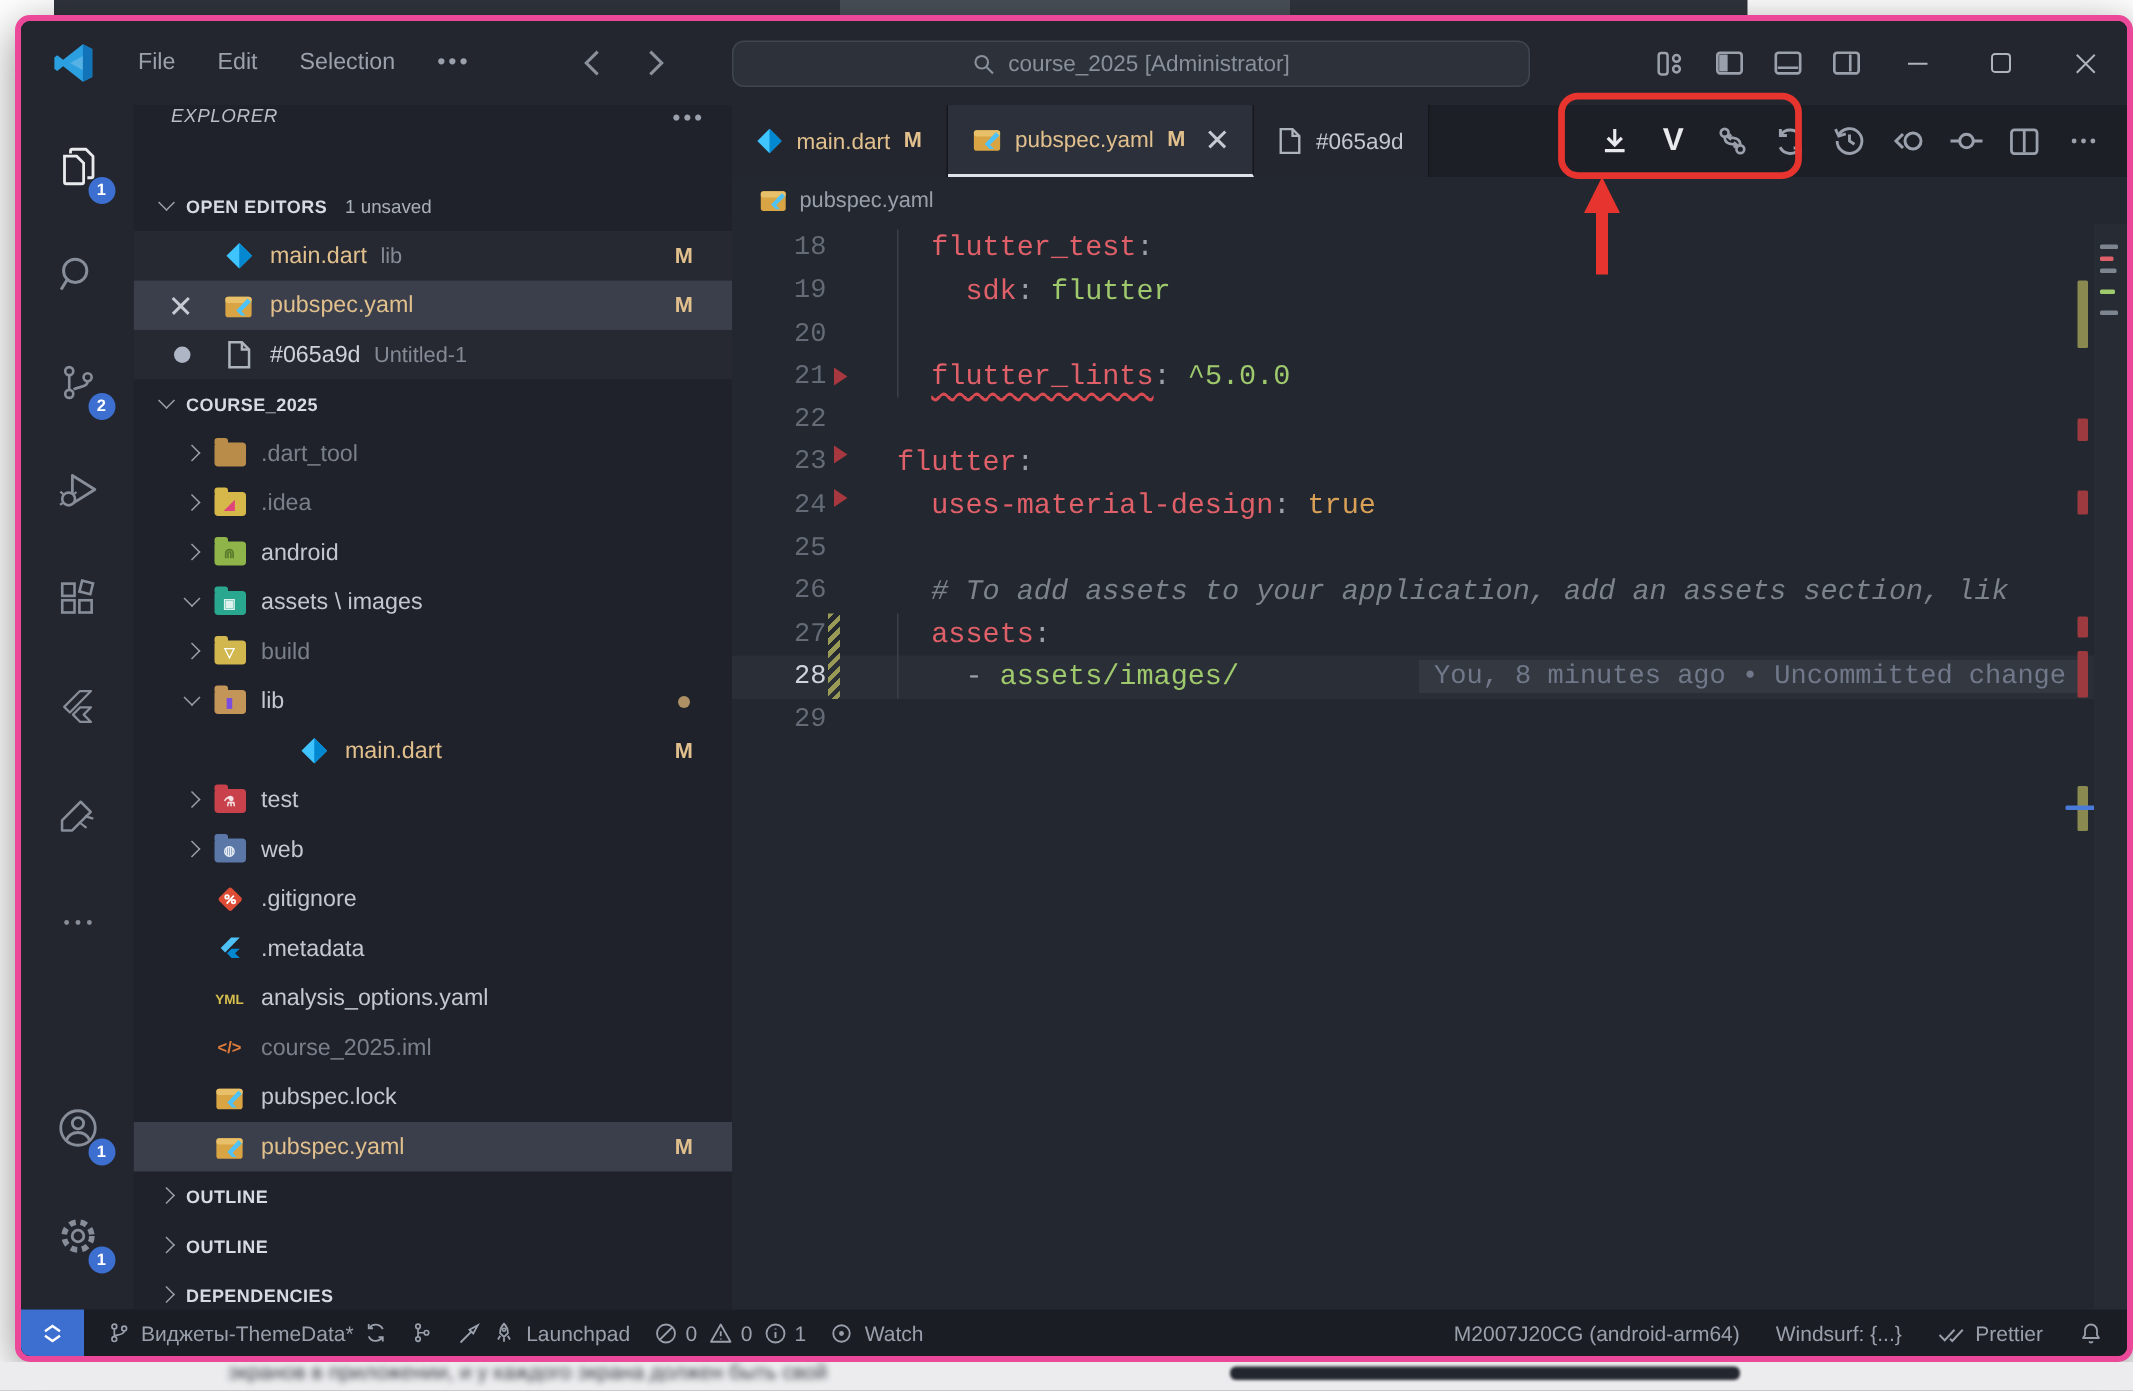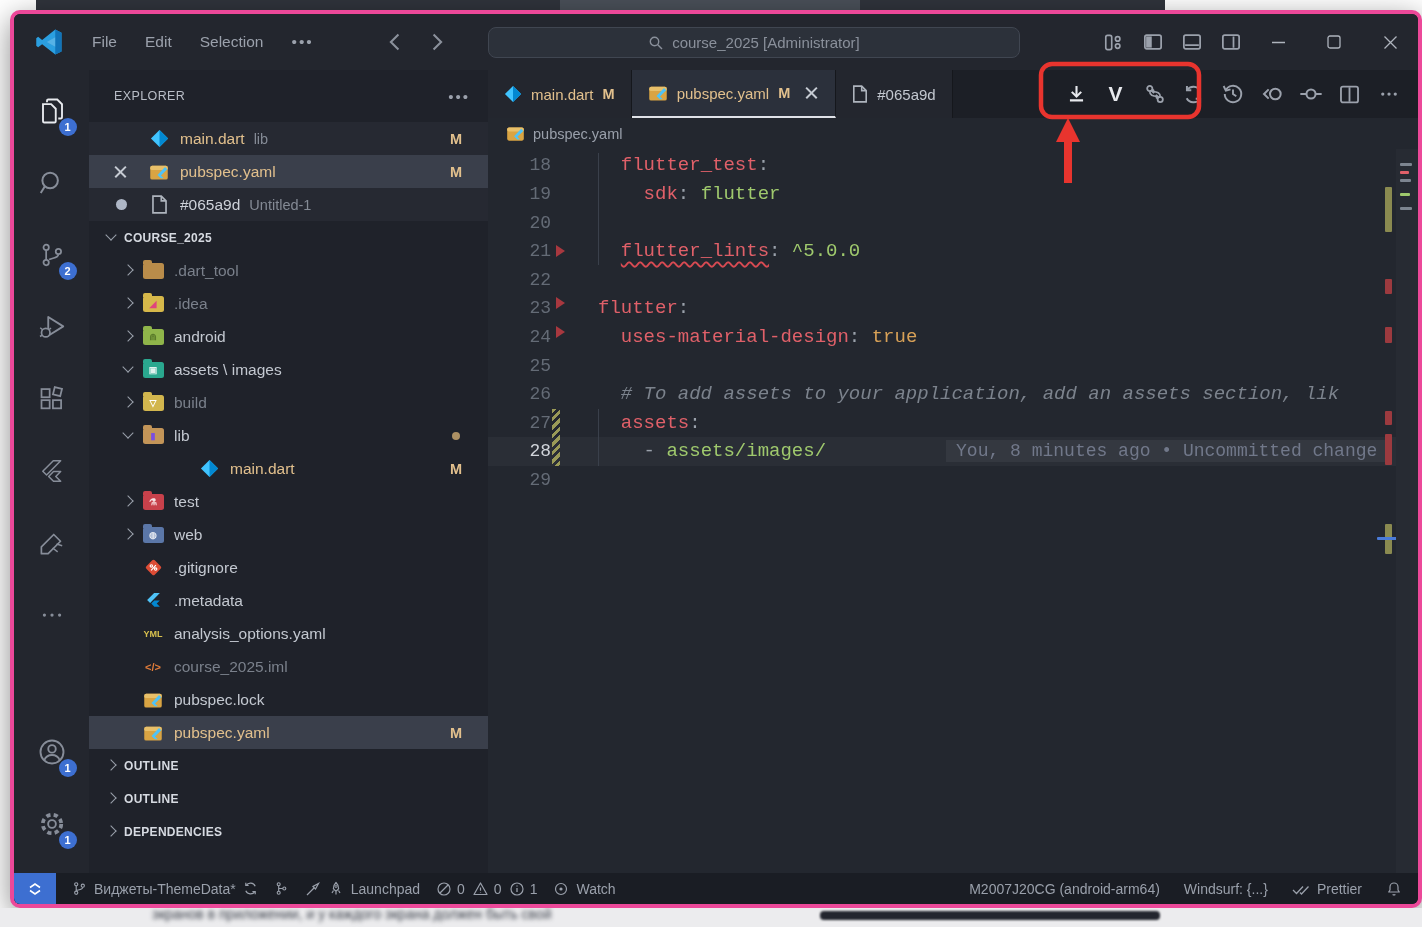--- a/index.html
+++ b/index.html
@@ -46,8 +46,8 @@
 
   
   .sidebar { width:399px; flex:0 0 399px; background:#1f222a; display:flex; flex-direction:column; font-size:15.5px; overflow:hidden; }
-  .sb-title { height:52px; flex:0 0 52px; display:flex; align-items:center; padding:0 18px 0 25px;
-    color:#b9bec7; font-size:12.5px; letter-spacing:.4px; }
+  .sb-title { height:52px; flex:0 0 52px; display:flex; padding:0 18px 0 25px;
+    color:#b9bec7; font-size:12.5px; letter-spacing:.4px;font-style:italic; }
   .sb-title .dots { margin-left:auto; letter-spacing:2px; color:#9ba1ac; font-size:15px; }
   .sect-hdr { height:32px; flex:0 0 32px; display:flex; align-items:center; padding-left:13px;
     font-weight:700; font-size:12px; letter-spacing:.3px; color:#d6dae1; }

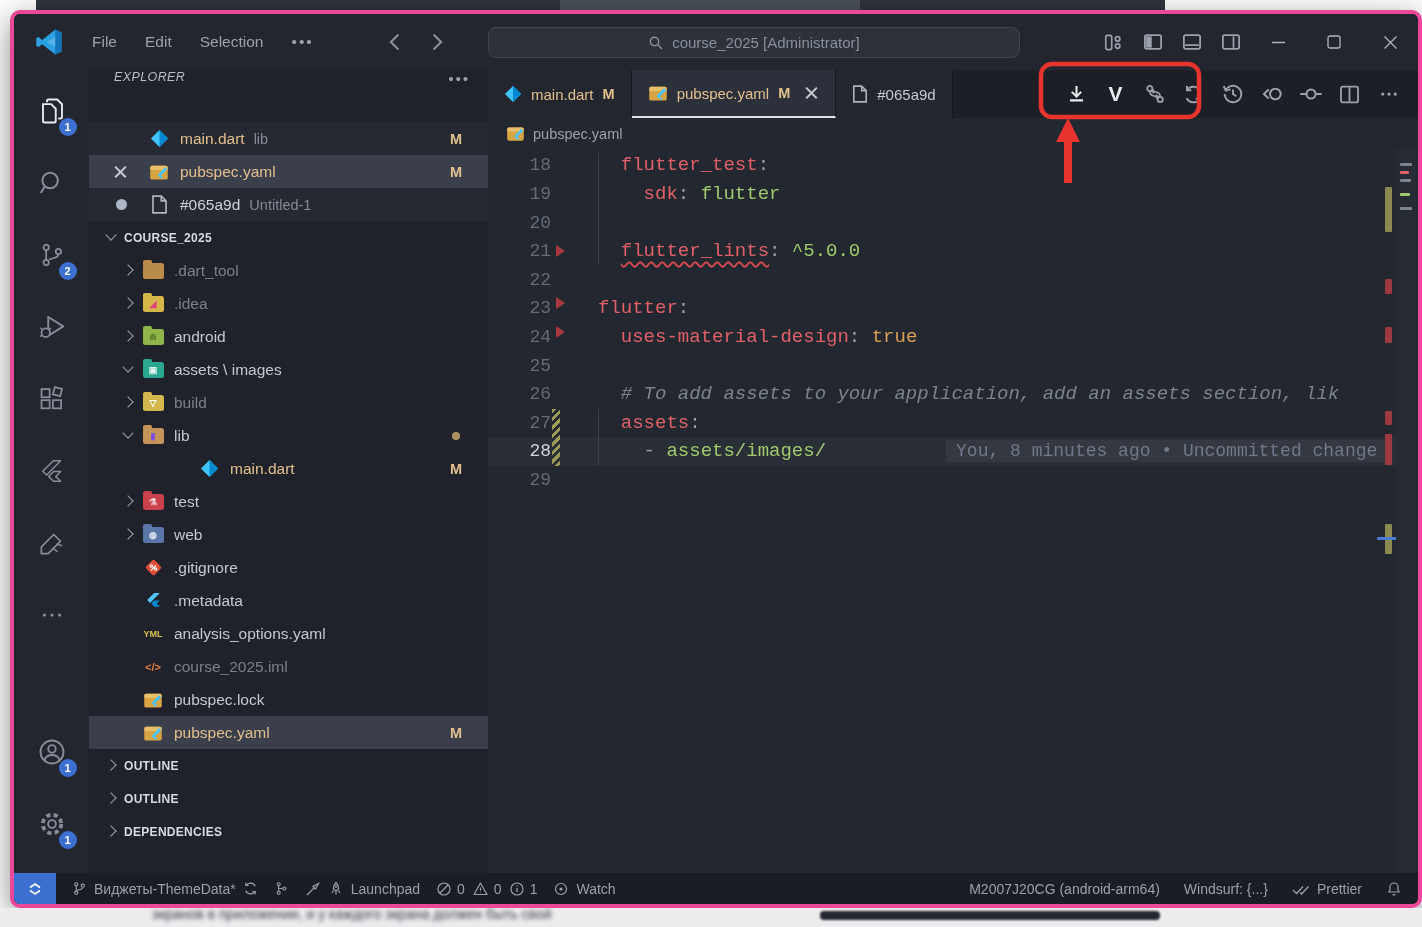--- a/index.html
+++ b/index.html
@@ -300,6 +300,11 @@
           <span class="dots">•••</span>
         </div>
 
+        <div class="sect-hdr">
+          <span class="chev d"></span>
+          <span>OPEN EDITORS</span>
+          <span class="meta">1 unsaved</span>
+        </div>
         <div class="oe-rows">
           <div class="trow oe">
             <span class="slot"></span>

